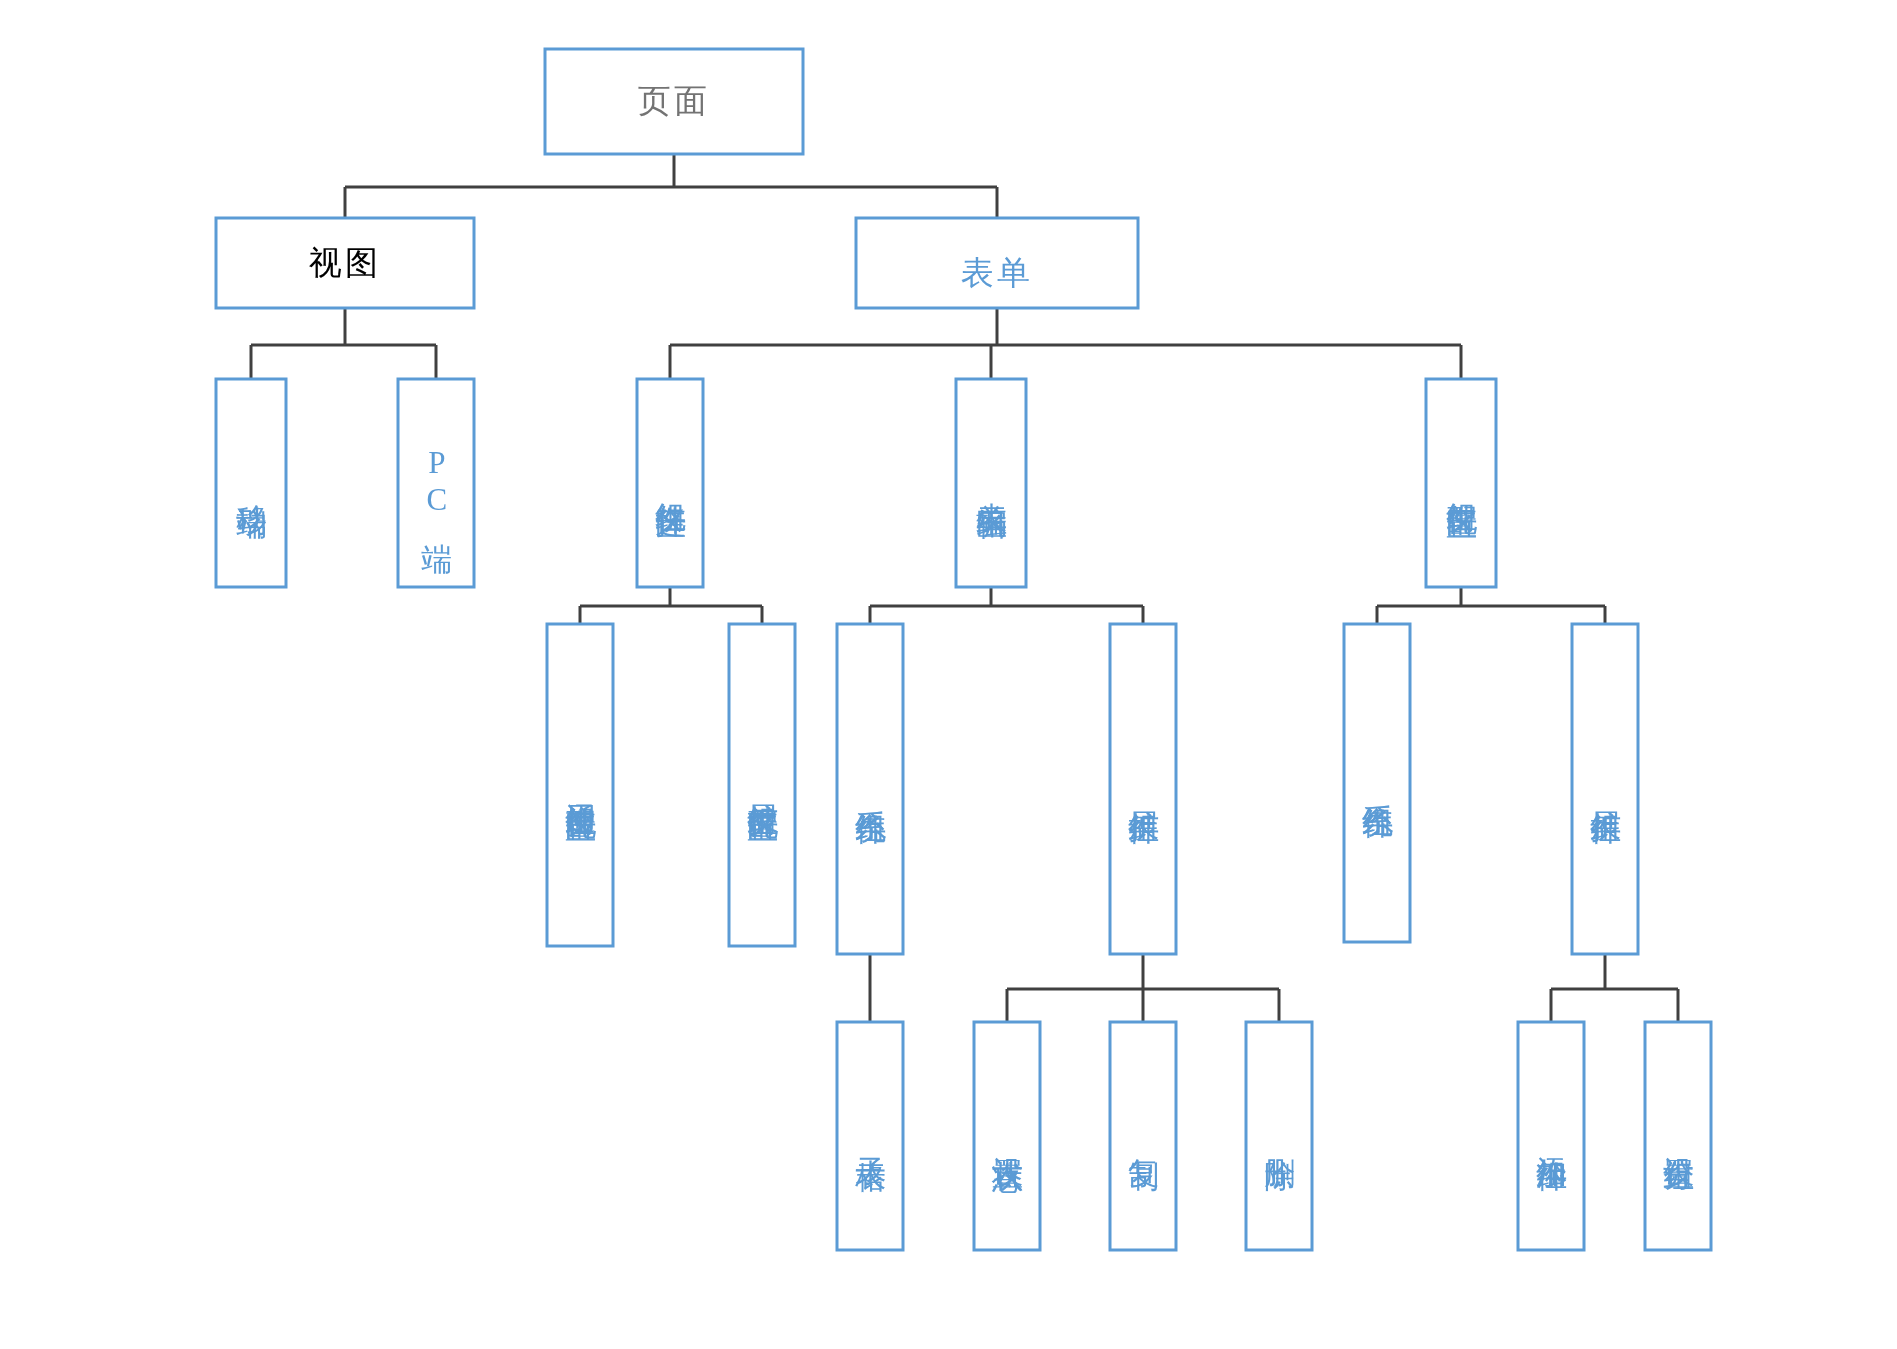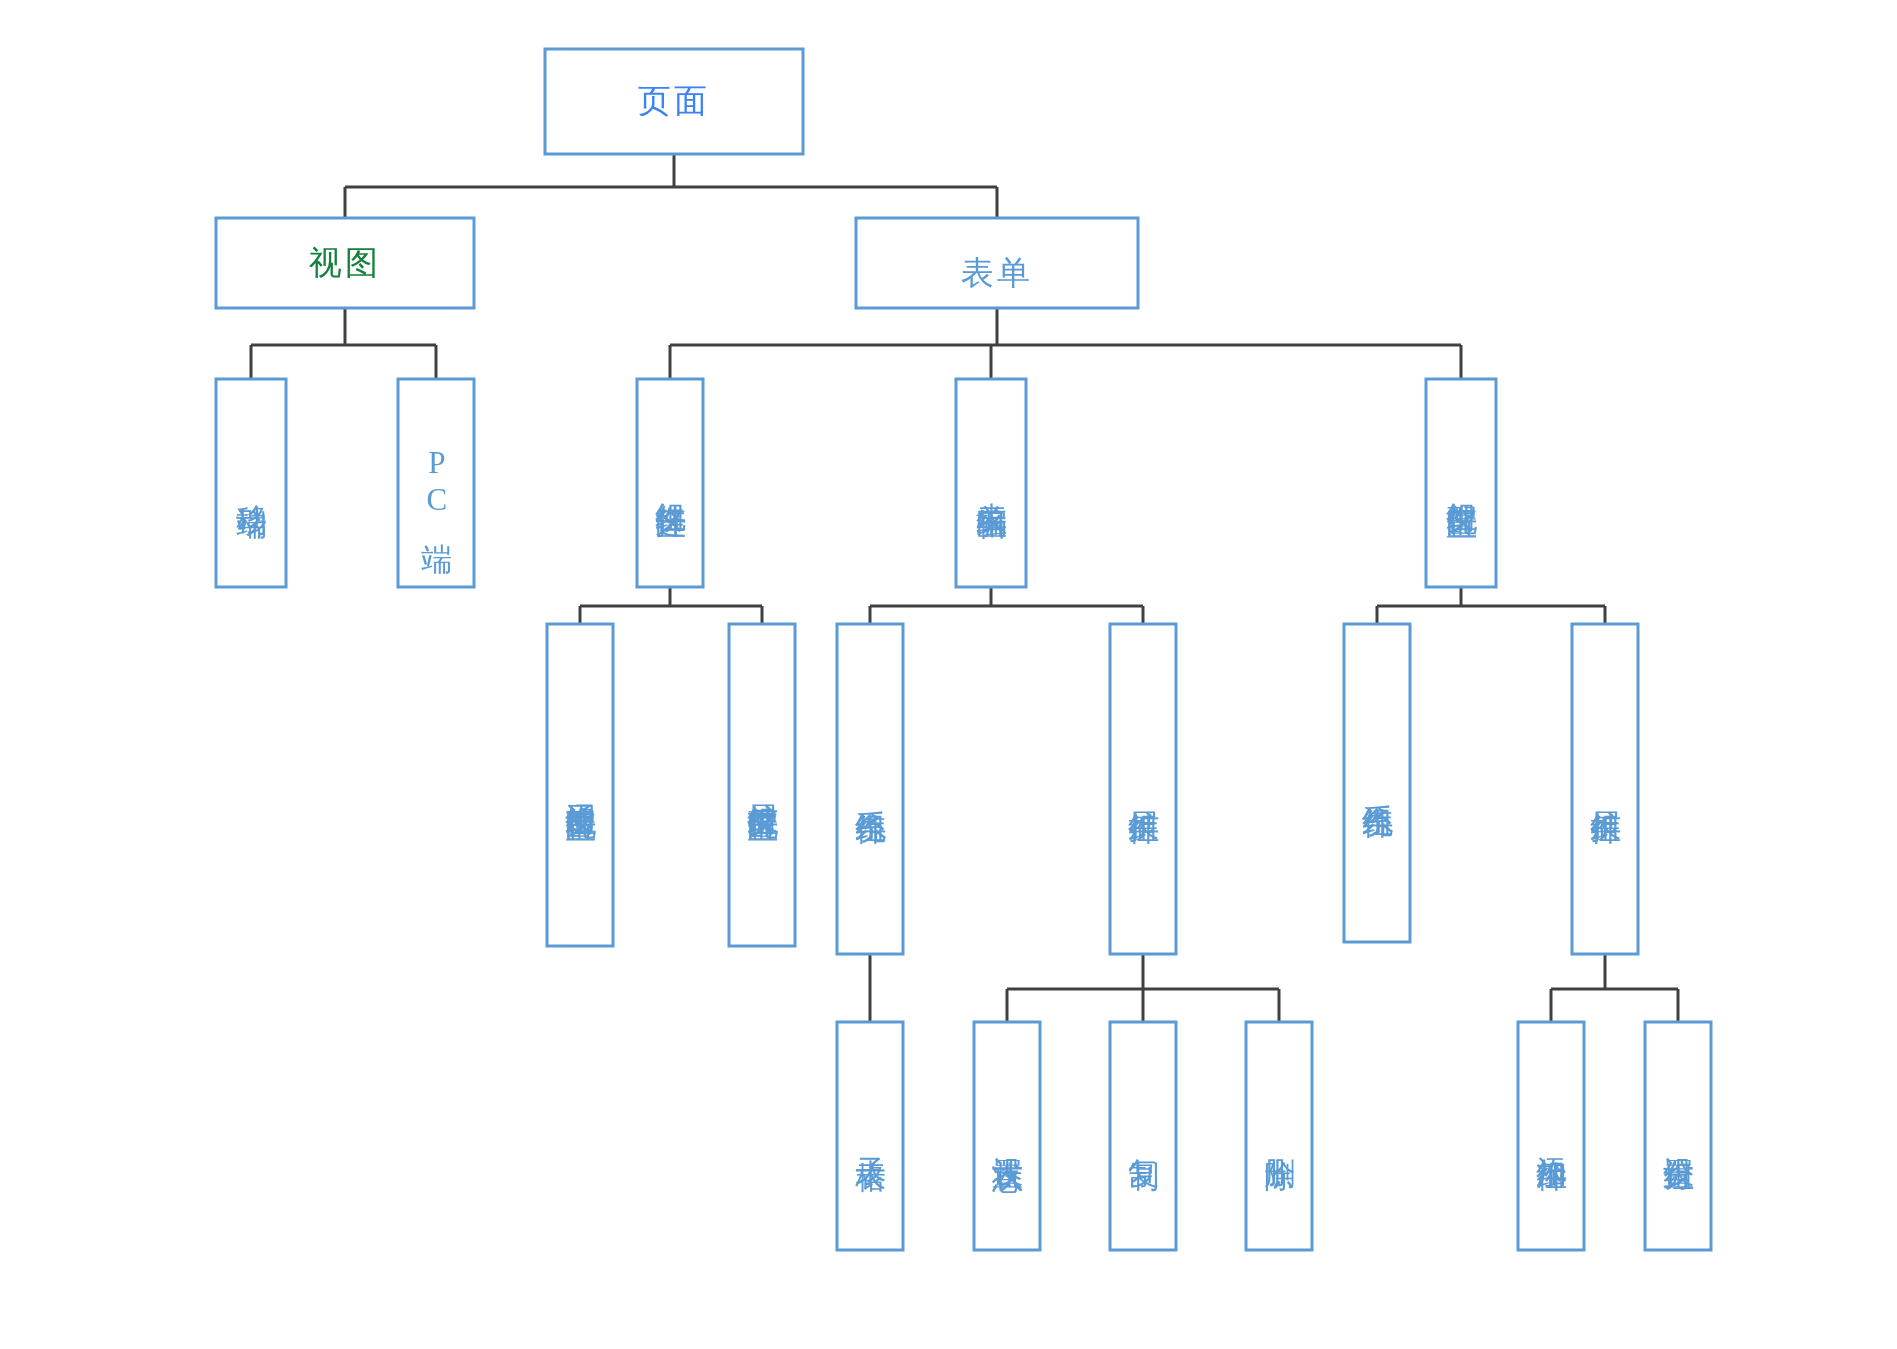--- a/index.html
+++ b/index.html
@@ -125,7 +125,7 @@
       </g>
   </svg>
   <div id="labels-layer">
-      <div class="node-label horizontal" style="left: 545px; top: 49px; width: 258px; height: 105px; font-size: 33px; color: #3b82f6;">页面</div>
+      <div class="node-label horizontal" style="left: 545px; top: 49px; width: 258px; height: 105px; font-size: 33px; color: #737373;">页面</div>
       <div class="node-label horizontal" style="left: 216px; top: 218px; width: 258px; height: 90px; font-size: 33px; color: #15803d; text-align: center;">视图</div>
       <div class="node-label horizontal" style="left: 856px; top: 228px; width: 282px; height: 90px; font-size: 33px; color: rgb(91, 155, 213);">表单</div>
       <div class="node-label vertical" style="left: 216px; top: 379px; width: 70px; height: 208px; font-size: 31px; color: rgb(91, 155, 213);">移动端</div>

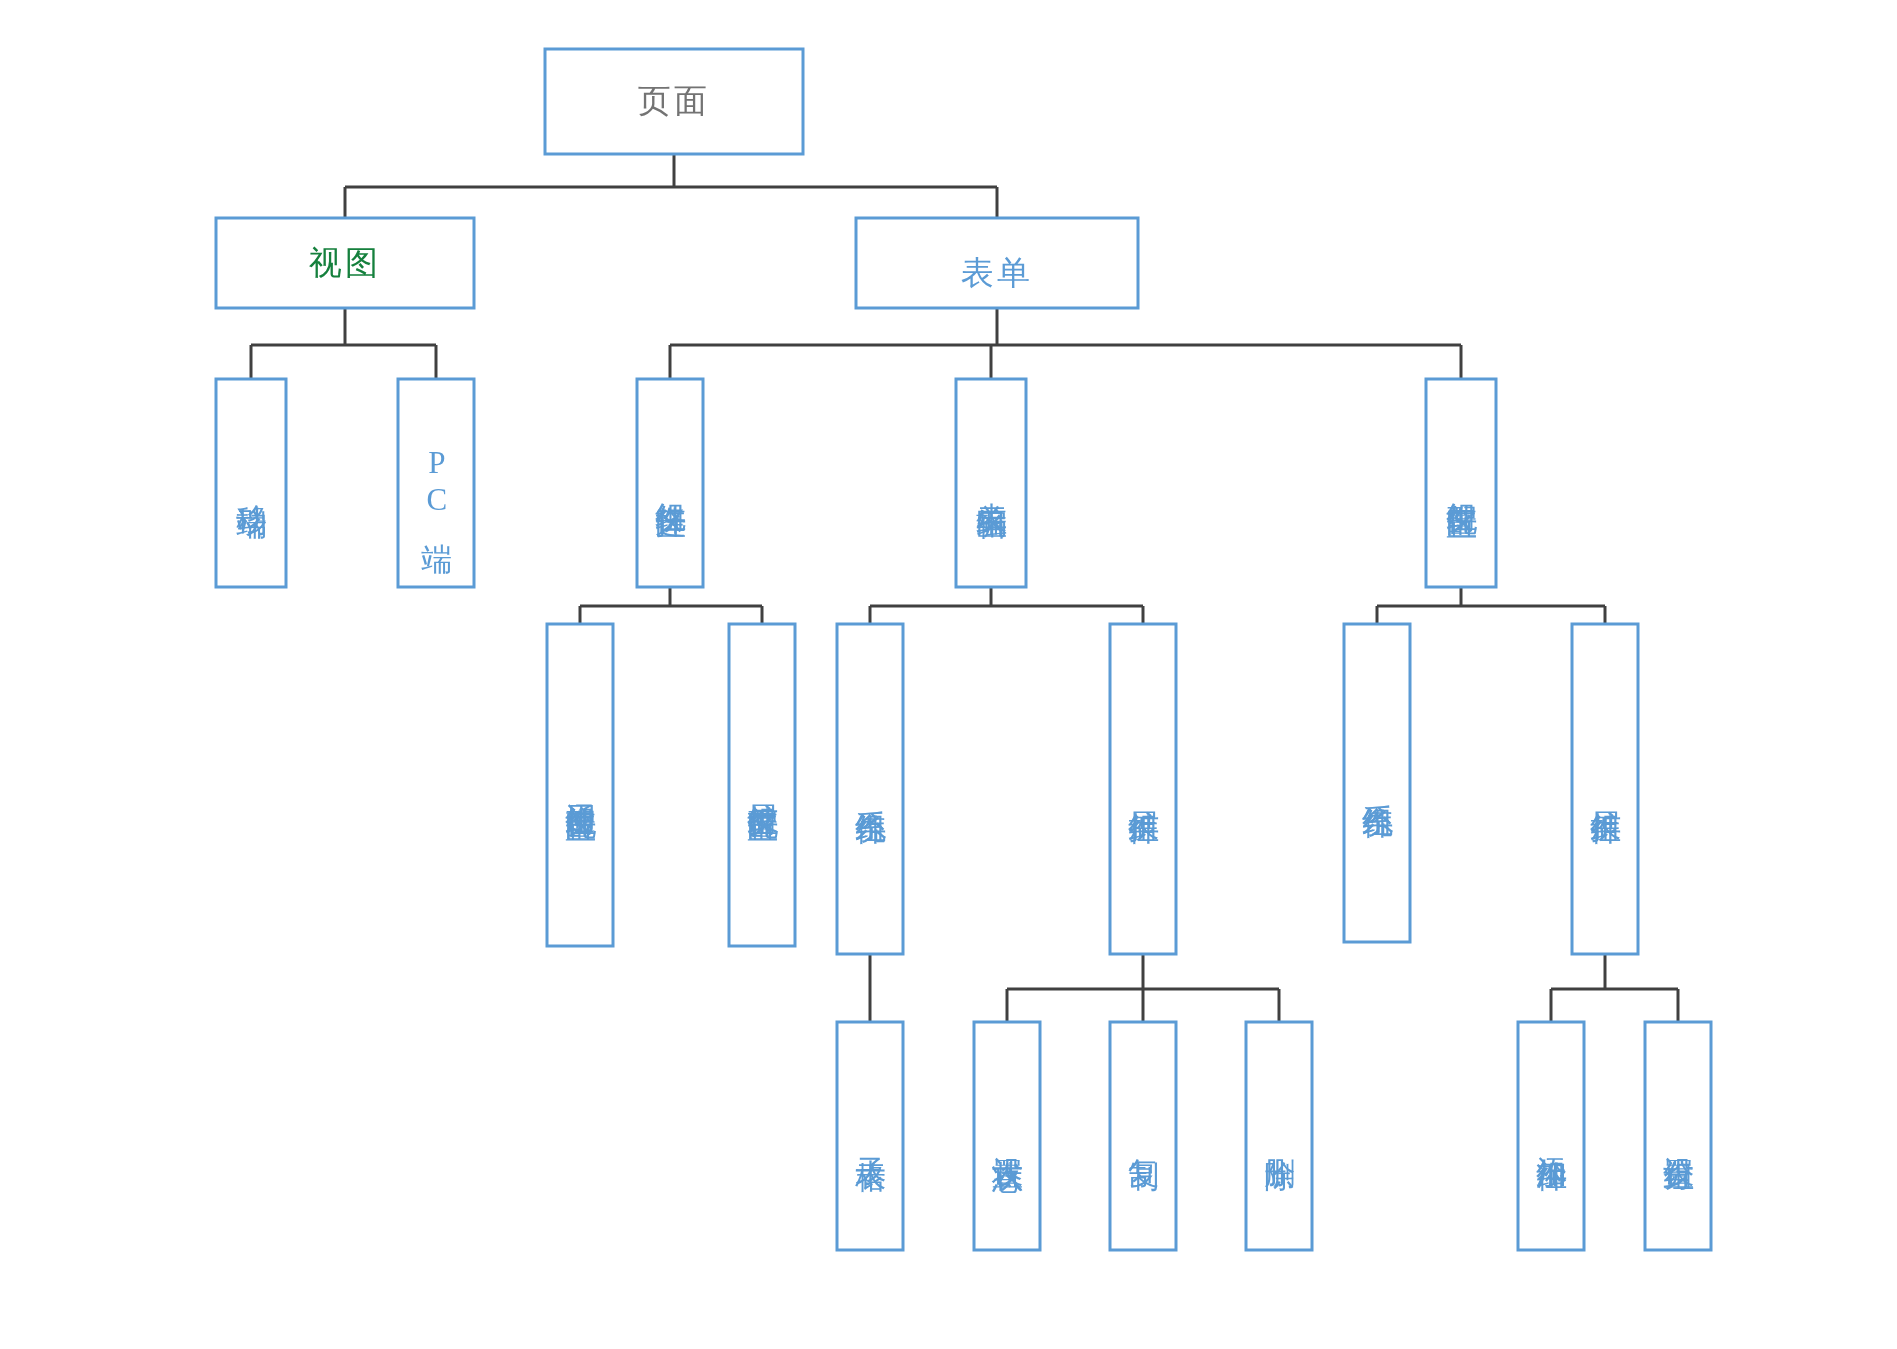--- a/index.html
+++ b/index.html
@@ -126,7 +126,7 @@
   </svg>
   <div id="labels-layer">
       <div class="node-label horizontal" style="left: 545px; top: 49px; width: 258px; height: 105px; font-size: 33px; color: #737373;">页面</div>
-      <div class="node-label horizontal" style="left: 216px; top: 218px; width: 258px; height: 90px; font-size: 33px; color: #15803d; text-align: center;">视图</div>
+      <div class="node-label horizontal" style="left: 216px; top: 218px; width: 258px; height: 90px; font-size: 33px; color: #000000; text-align: center;">视图</div>
       <div class="node-label horizontal" style="left: 856px; top: 228px; width: 282px; height: 90px; font-size: 33px; color: rgb(91, 155, 213);">表单</div>
       <div class="node-label vertical" style="left: 216px; top: 379px; width: 70px; height: 208px; font-size: 31px; color: rgb(91, 155, 213);">移动端</div>
       <div class="node-label vertical" style="left: 398px; top: 379px; width: 76px; height: 208px; font-size: 31px; color: rgb(91, 155, 213);">PC端</div>

